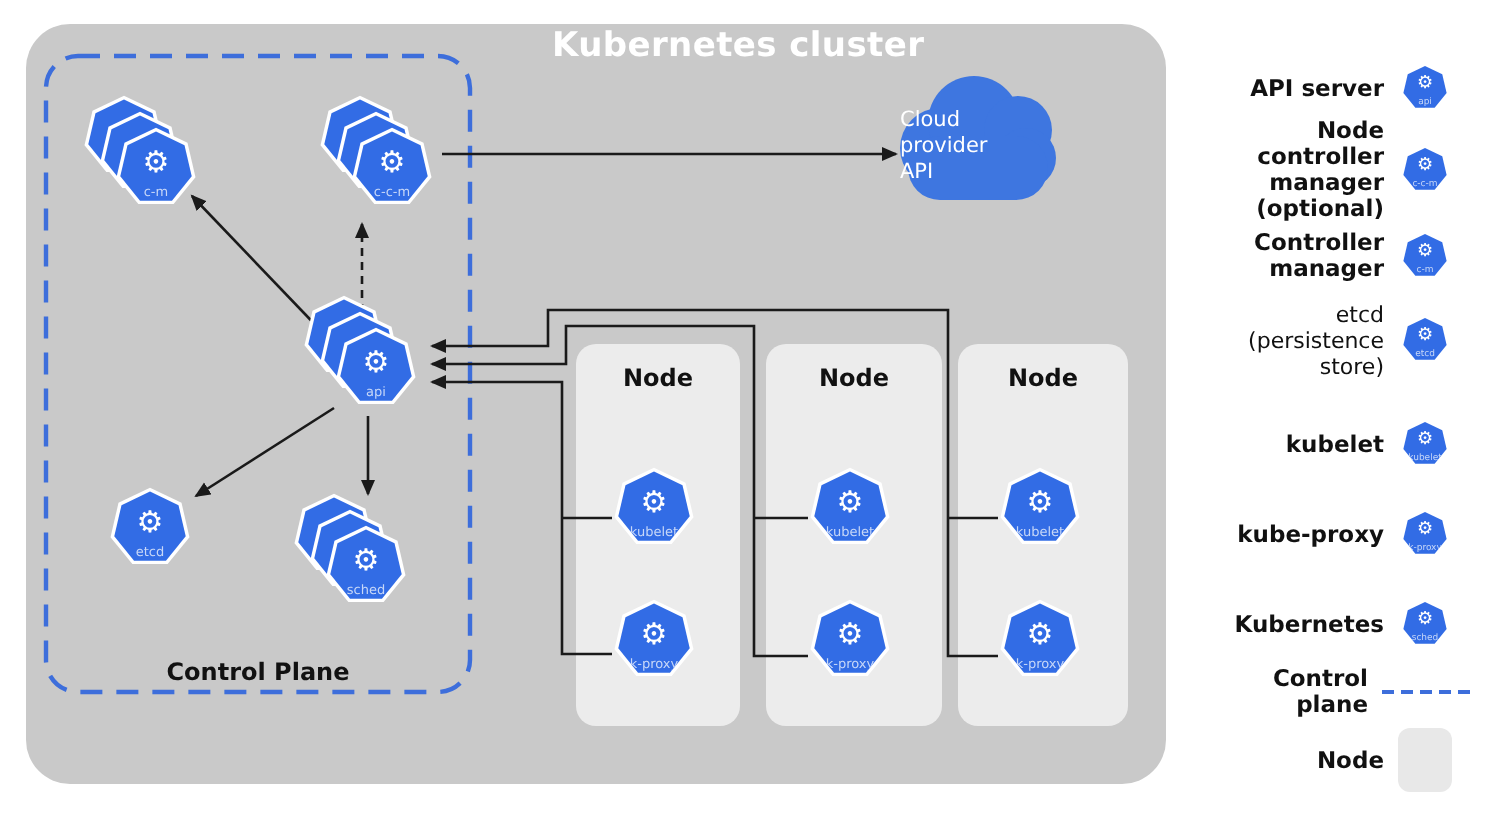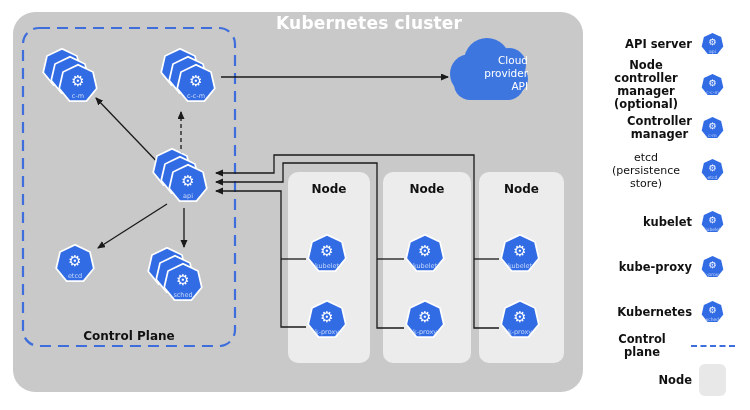--- a/index.html
+++ b/index.html
@@ -39,7 +39,7 @@
   
   .lrow{position:absolute;left:600px;width:126px;height:0;display:flex;align-items:center;justify-content:flex-end;gap:7px;}
   .lrow.wide{width:135px;}
-  .llabel{font-size:11.5px;font-weight:bold;color:#111;text-align:center;white-space:pre-line;line-height:13px;}
+  .llabel{font-size:11.5px;font-weight:bold;color:#111;text-align:right;white-space:pre-line;line-height:13px;}
   .lrow.normal .llabel{font-weight:normal;font-size:11px;}
   .licon{position:relative;width:27px;height:27px;flex:0 0 27px;}
   .licon .glyph{font-size:9px;margin-top:-4px;}

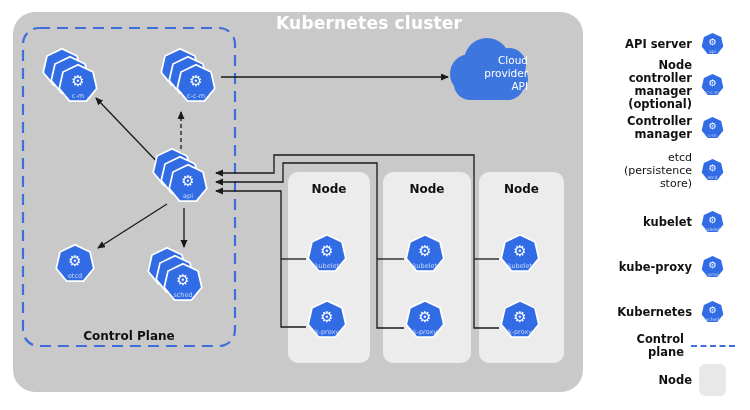--- a/index.html
+++ b/index.html
@@ -31,7 +31,7 @@
   .cloud{position:absolute;left:450px;top:38px;width:78px;height:66px;z-index:6;}
   .cloud i{position:absolute;background:#3e76e0;border-radius:50%;}
   .cloud .base{position:absolute;left:4px;top:30px;width:70px;height:32px;background:#3e76e0;border-radius:16px;}
-  .cloud .txt{position:absolute;left:0;right:0;top:16px;text-align:right;color:#fff;font-size:10.5px;line-height:13px;white-space:pre-line;}
+  .cloud .txt{position:absolute;left:0;right:0;top:16px;text-align:left;color:#fff;font-size:10.5px;line-height:13px;white-space:pre-line;}
 
   
   .wires{position:absolute;left:0;top:0;z-index:5;pointer-events:none;}

